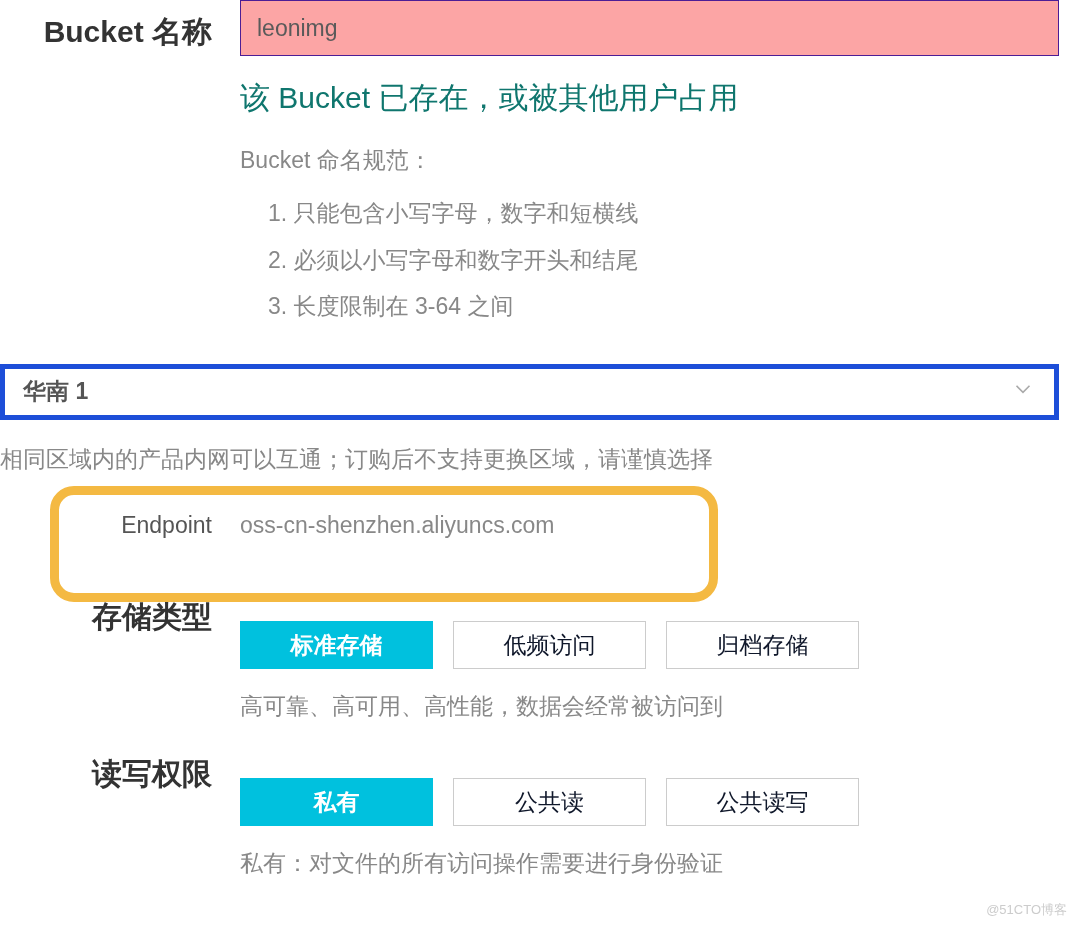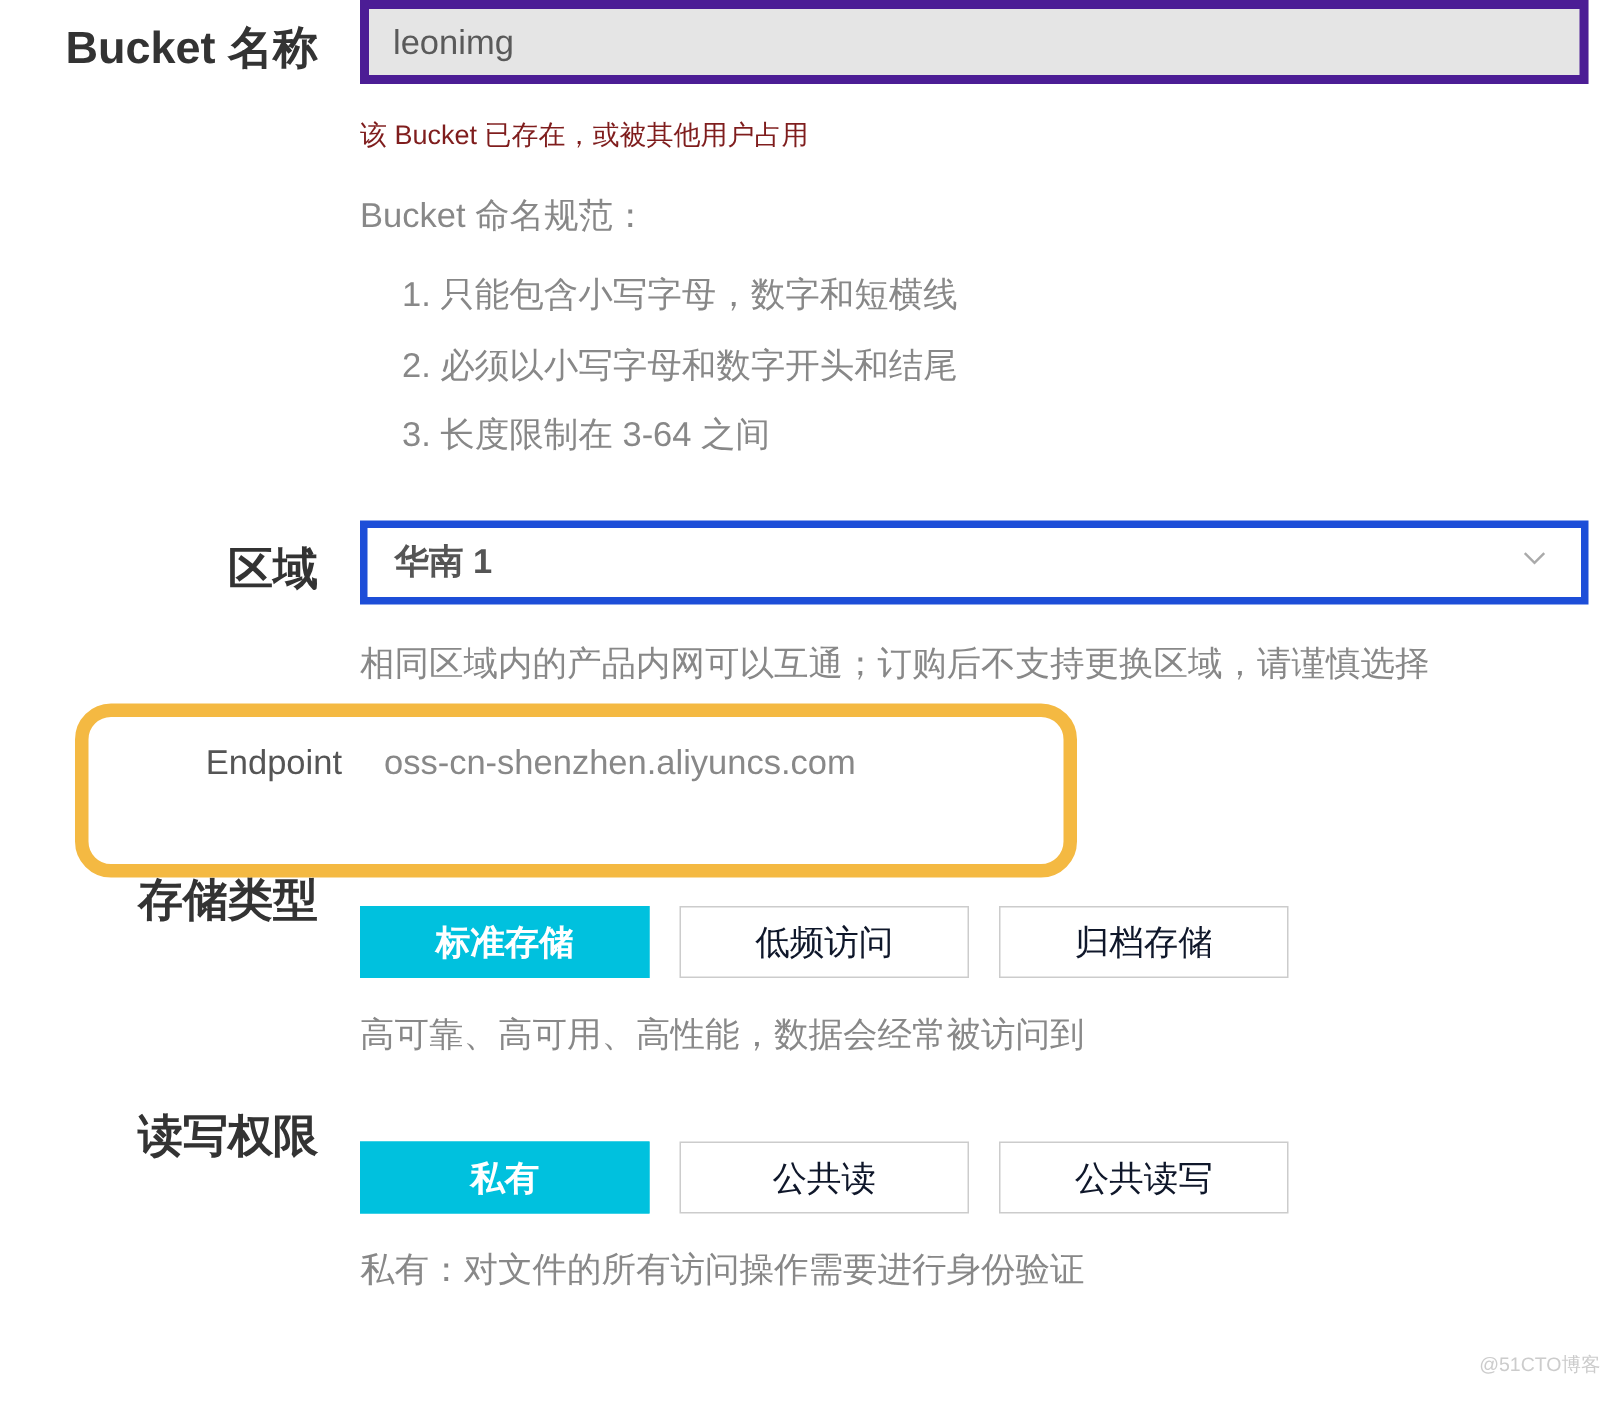--- a/index.html
+++ b/index.html
@@ -39,12 +39,12 @@
     .input-text {
       width: 100%;
       height: 56px;
-      border: 6px solid #4c1d95;
+      border: 1px solid #4c1d95;
       padding: 0 16px;
       font-size: 23px;
       color: #5a5a5a;
       outline: none;
-      background: #e5e5e5;
+      background: #fca5a5;
     }
     .error-text {
       color: #7f1d1d;

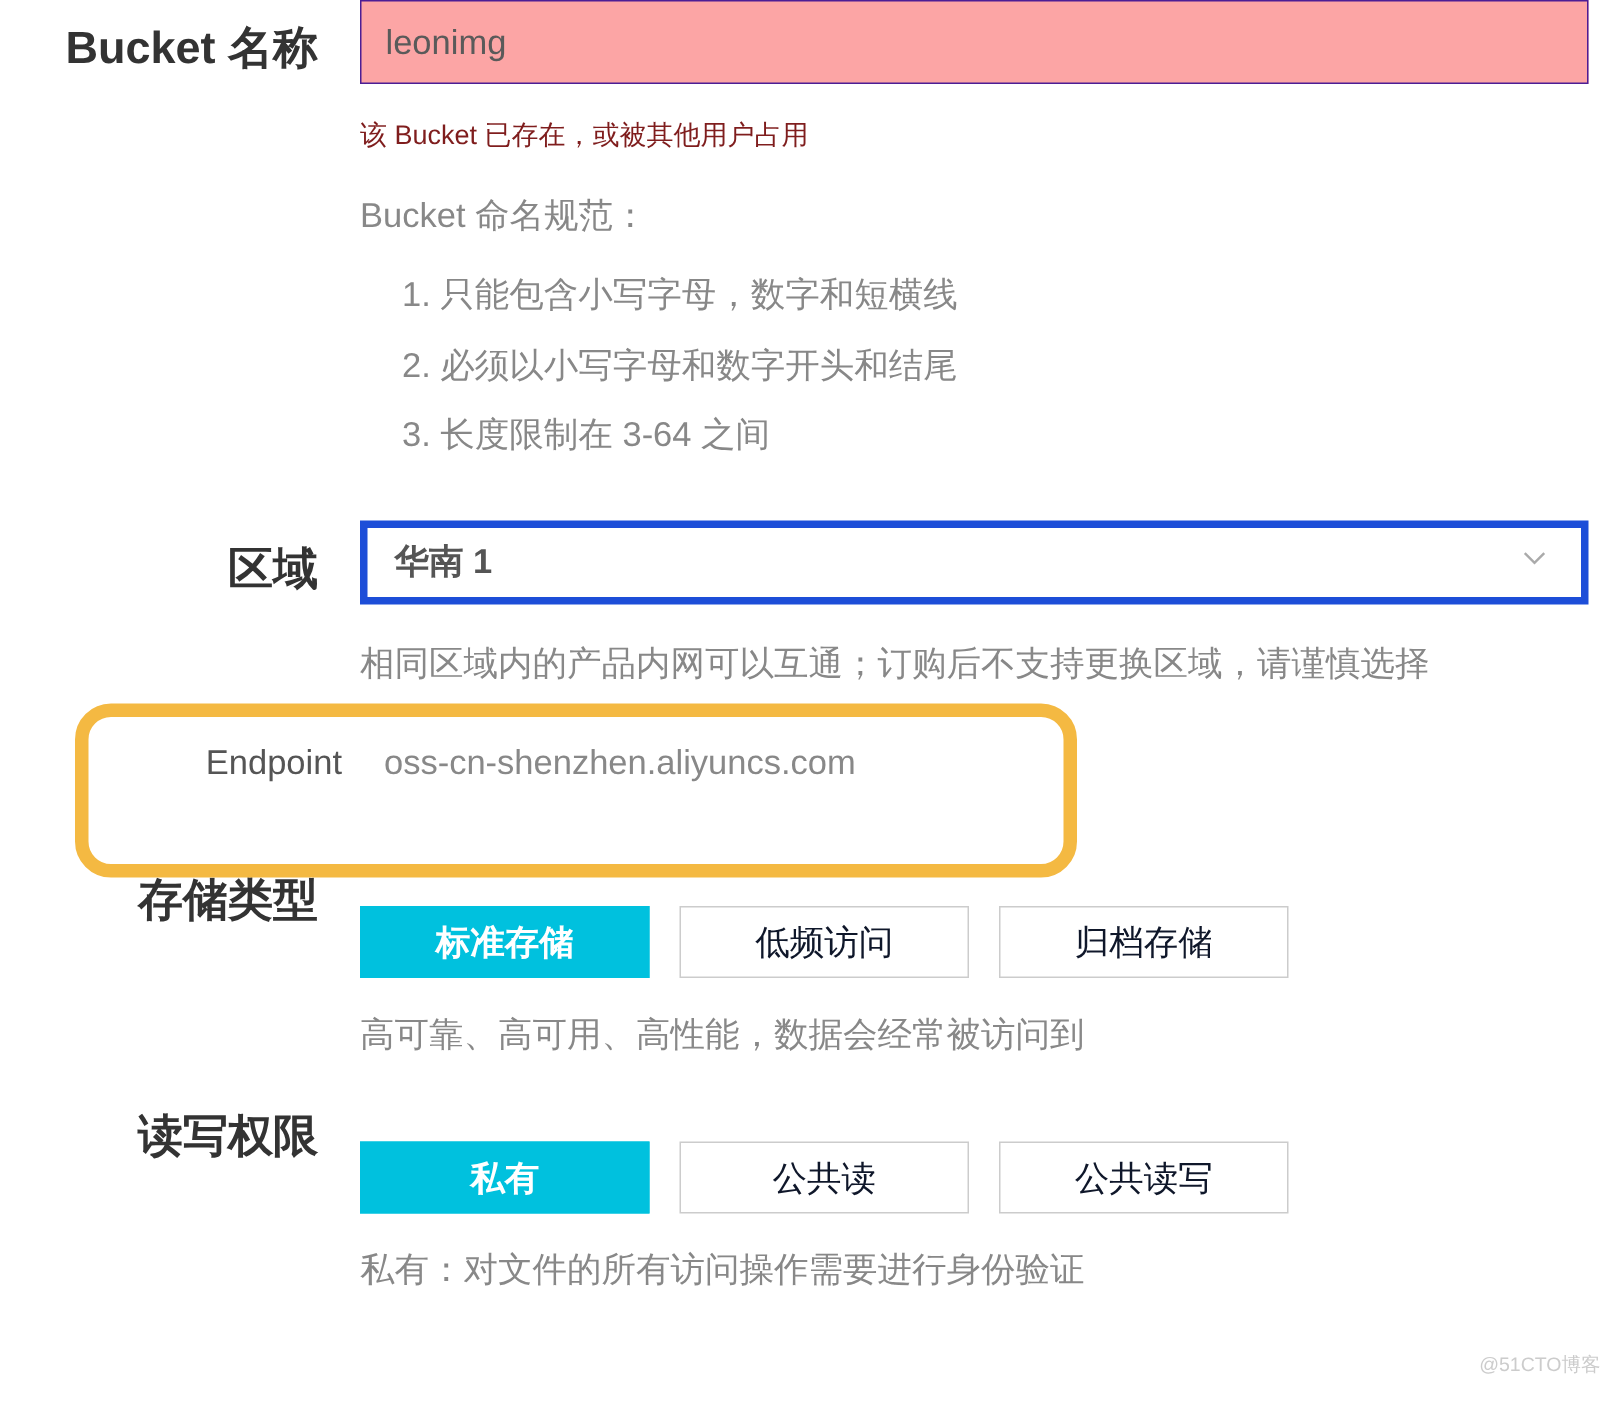--- a/index.html
+++ b/index.html
@@ -47,8 +47,8 @@
       background: #fca5a5;
     }
     .error-text {
-      color: #7f1d1d;
-      font-size: 18px;
+      color: #0f766e;
+      font-size: 30px;
       margin-top: 22px;
       margin-bottom: 26px;
     }

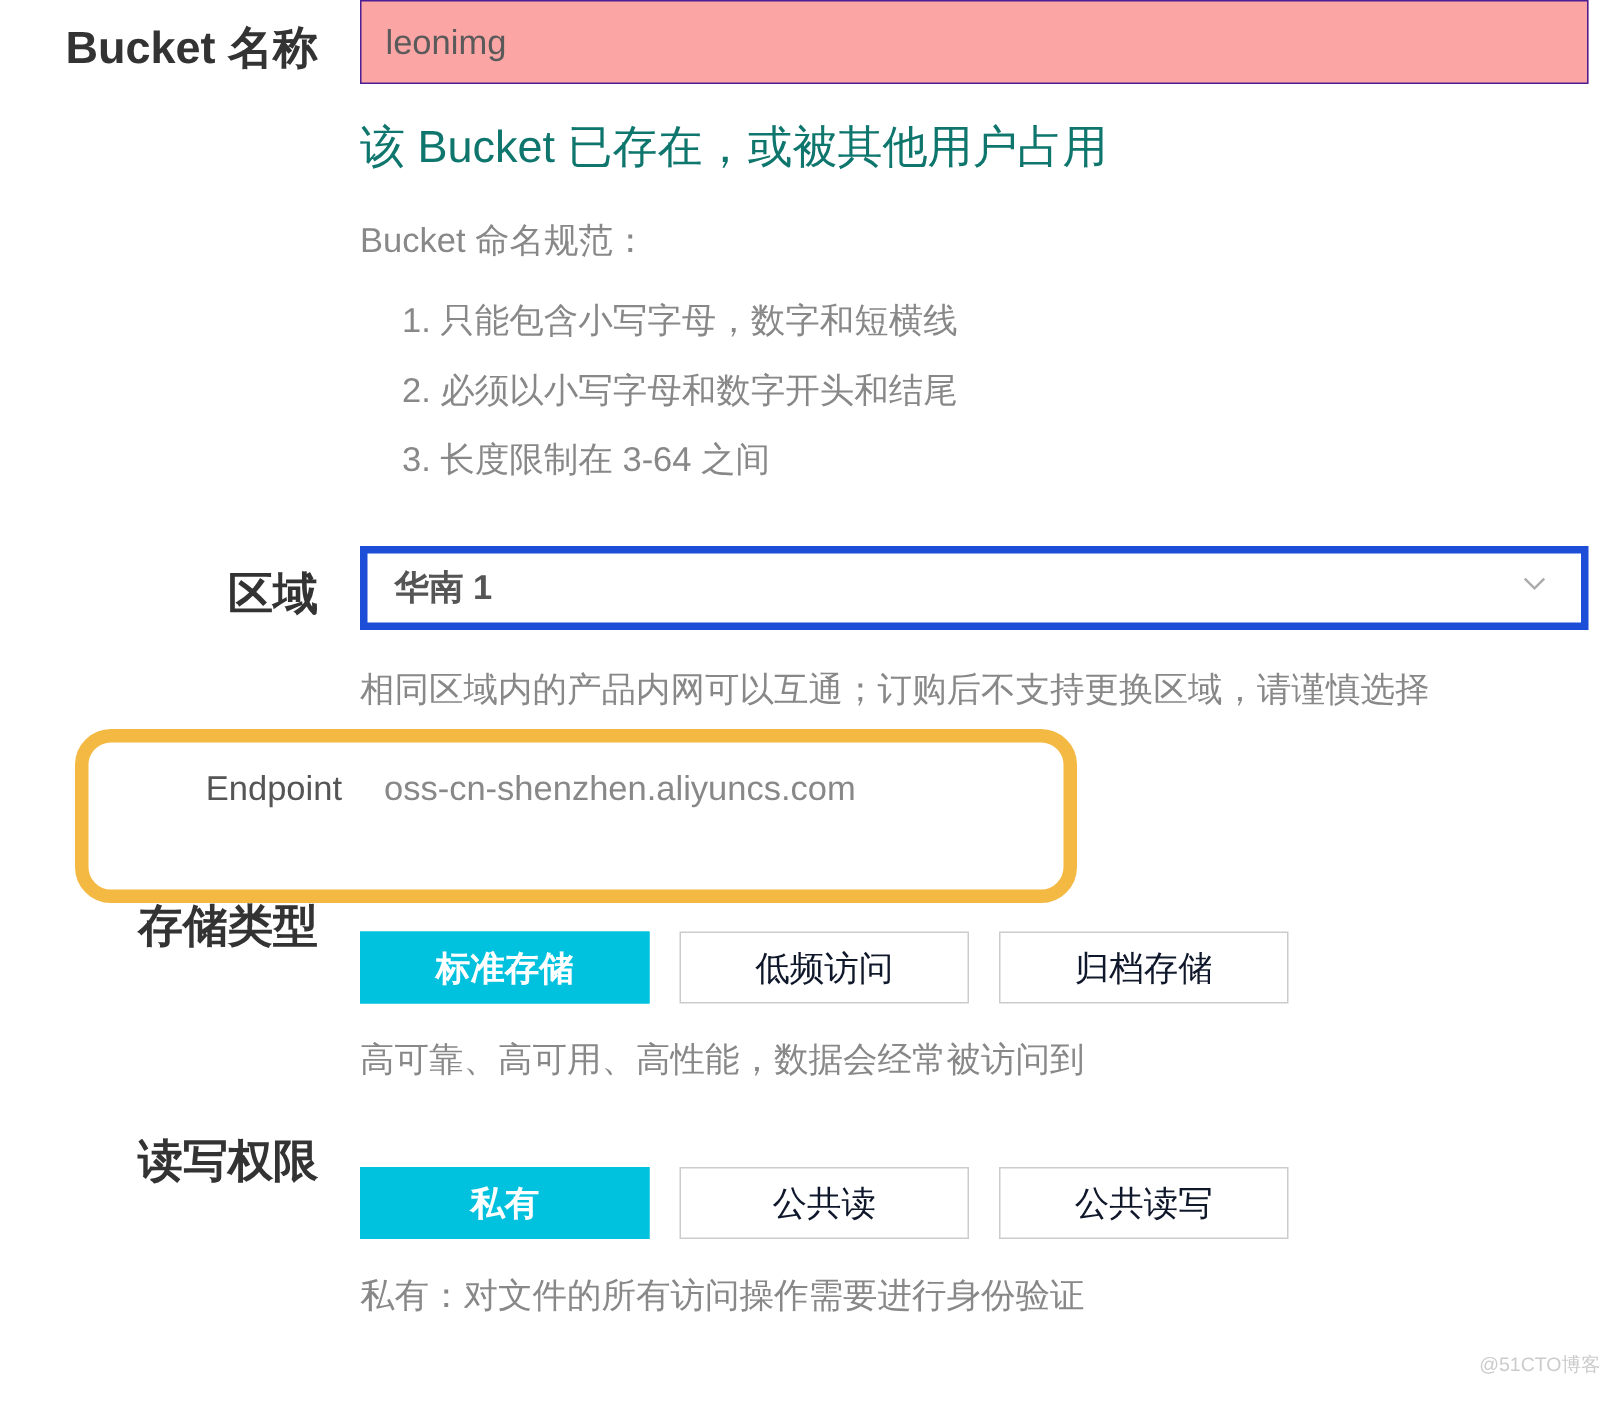--- a/index.html
+++ b/index.html
@@ -199,7 +199,6 @@
   </div>
 
   <div class="form-row">
-    <div class="form-label">区域</div>
     <div class="form-content">
       <div class="select-box">
         <span>华南 1</span>

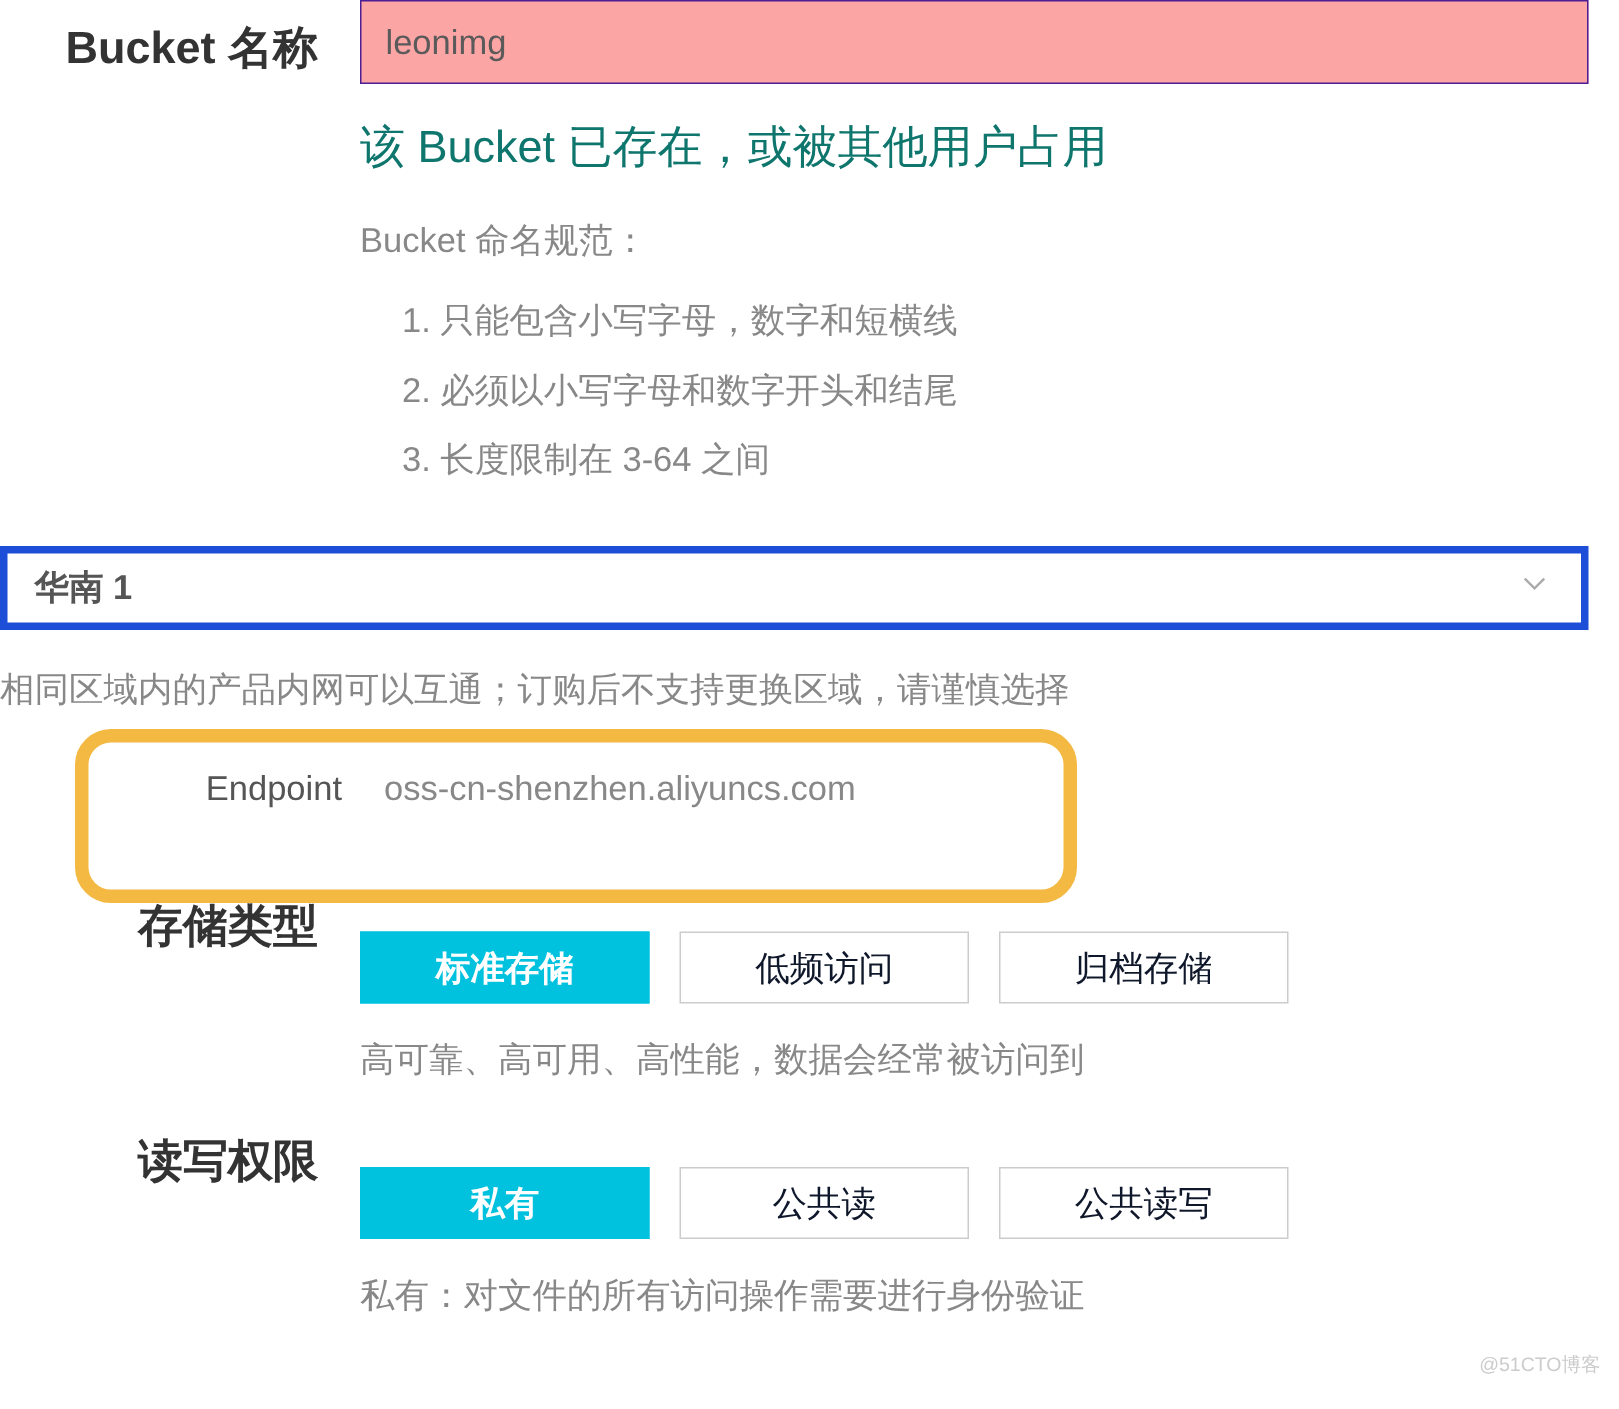--- a/index.html
+++ b/index.html
@@ -94,7 +94,6 @@
       position: relative;
       margin-top: 24px;
       margin-bottom: 20px;
-      padding-left: 16px;
     }
     .highlight-box {
       position: absolute;

